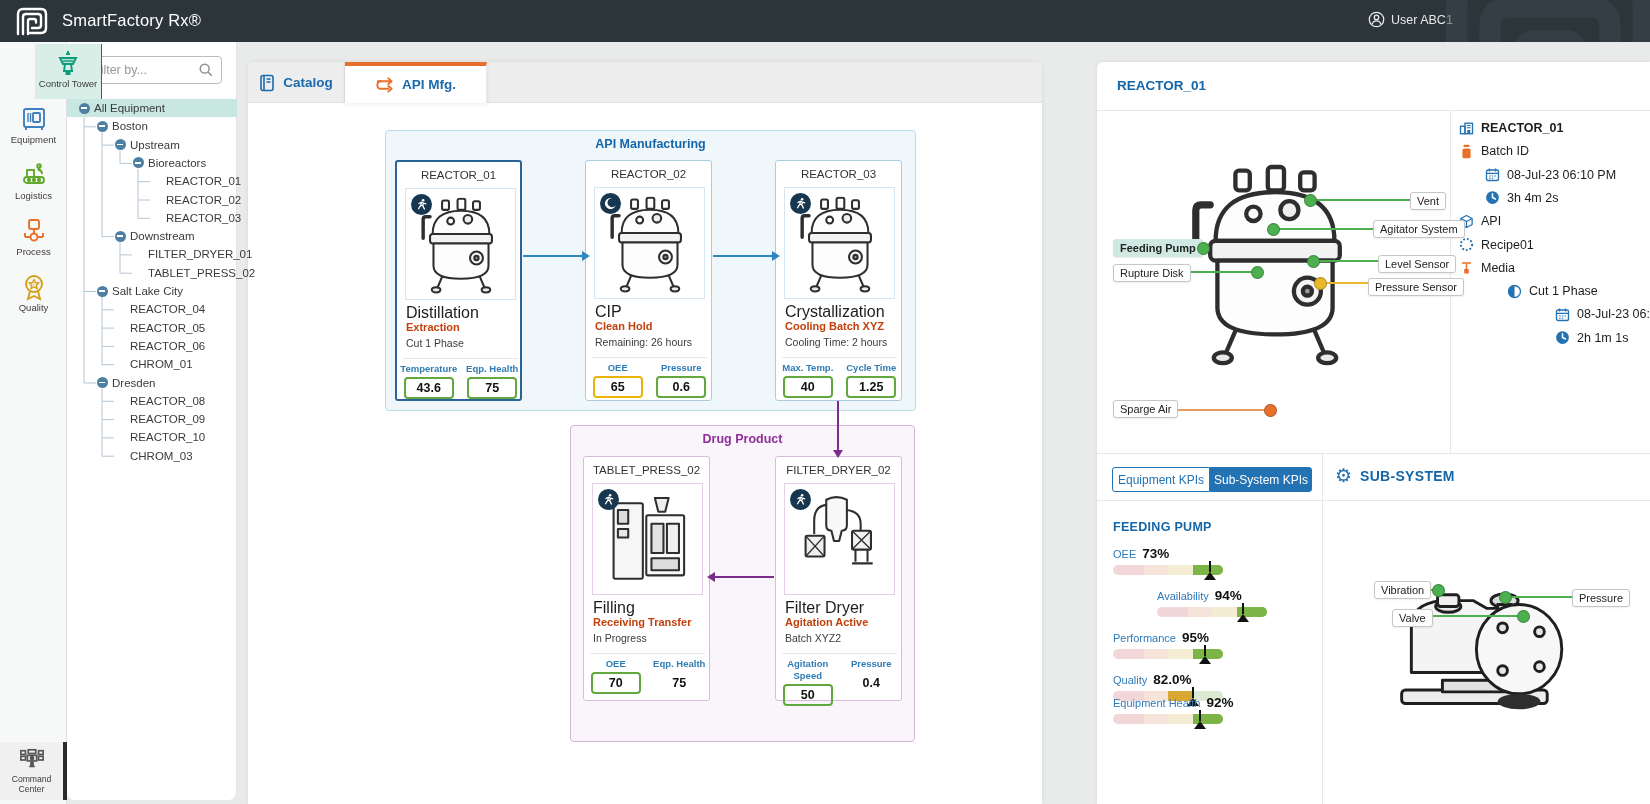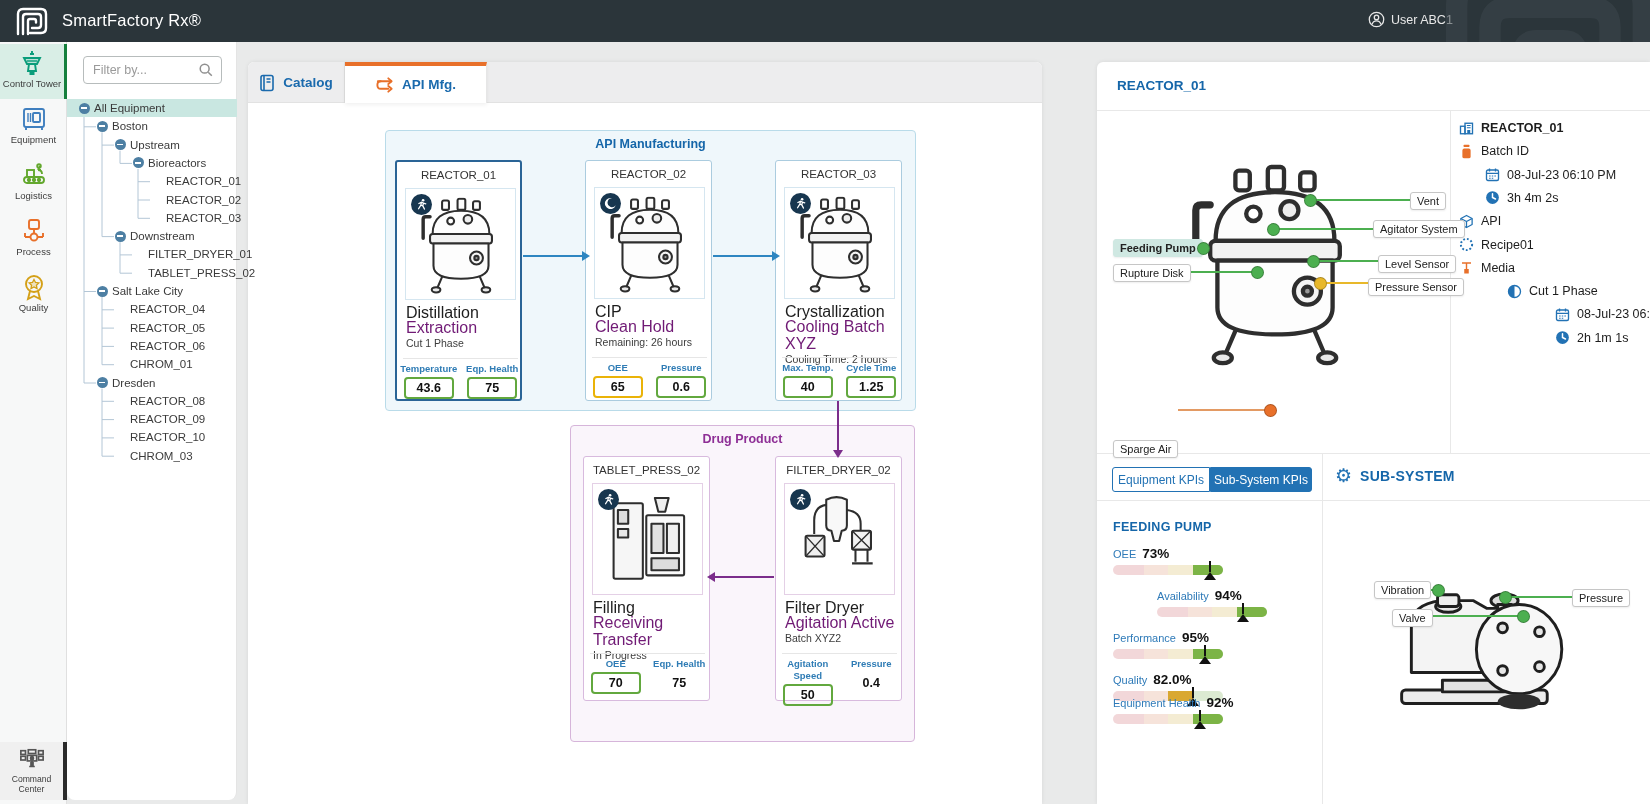--- a/index.html
+++ b/index.html
@@ -18,7 +18,7 @@
   .rail-item { position:absolute; left:0; width:67px; height:55px; text-align:center; cursor:pointer; }
   .rail-item .ric { display:block; margin:5px auto 1px; width:28px; height:28px; }
   .rail-item .rlabel { font-size:9.5px; color:#3c3c3c; }
-  .rail-item.active { background:#d9eee6; border-right:3px solid #15803d; }
+  .rail-item.active { background:#d9eee6; border-right:1px solid #15803d;margin-left:35px; }
   .rail-item.bottom { background:#f0f0f0; border-right:4px solid #2b2b2b; height:58px; }
 
   

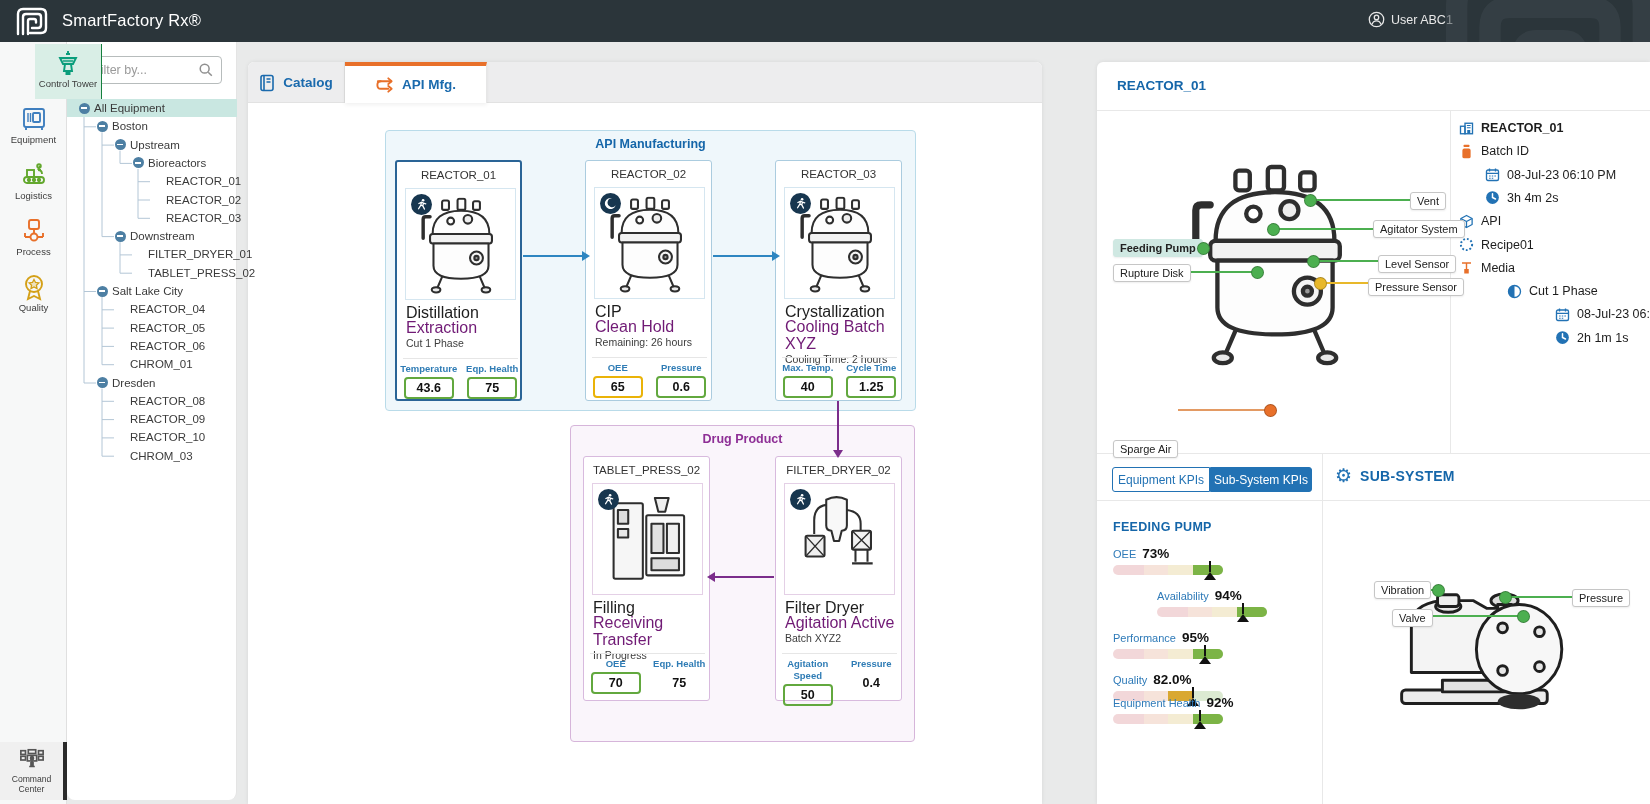--- a/index.html
+++ b/index.html
@@ -57,7 +57,7 @@
   .eq-art { position:absolute; left:50%; top:54%; transform:translate(-50%,-50%); }
   .eq-status { position:absolute; left:9px; top:144px; width:112px; }
   .eq-s1 { font-size:16px; font-weight:normal; color:#1d1d1d; line-height:13px; }
-  .eq-s2 { font-size:16px; color:#701a75; line-height:17px; }
+  .eq-s2 { font-size:11px; color:#c2410c; line-height:17px;font-weight:bold; }
   .eq-s3 { font-size:10.5px; color:#3c3c3c; line-height:14px; }
   .eq-div { position:absolute; left:6px; top:196px; width:115px; height:1px; background:#e6e6e6; }
   .eq-kpis { position:absolute; left:0; top:201px; width:127px; display:flex; }

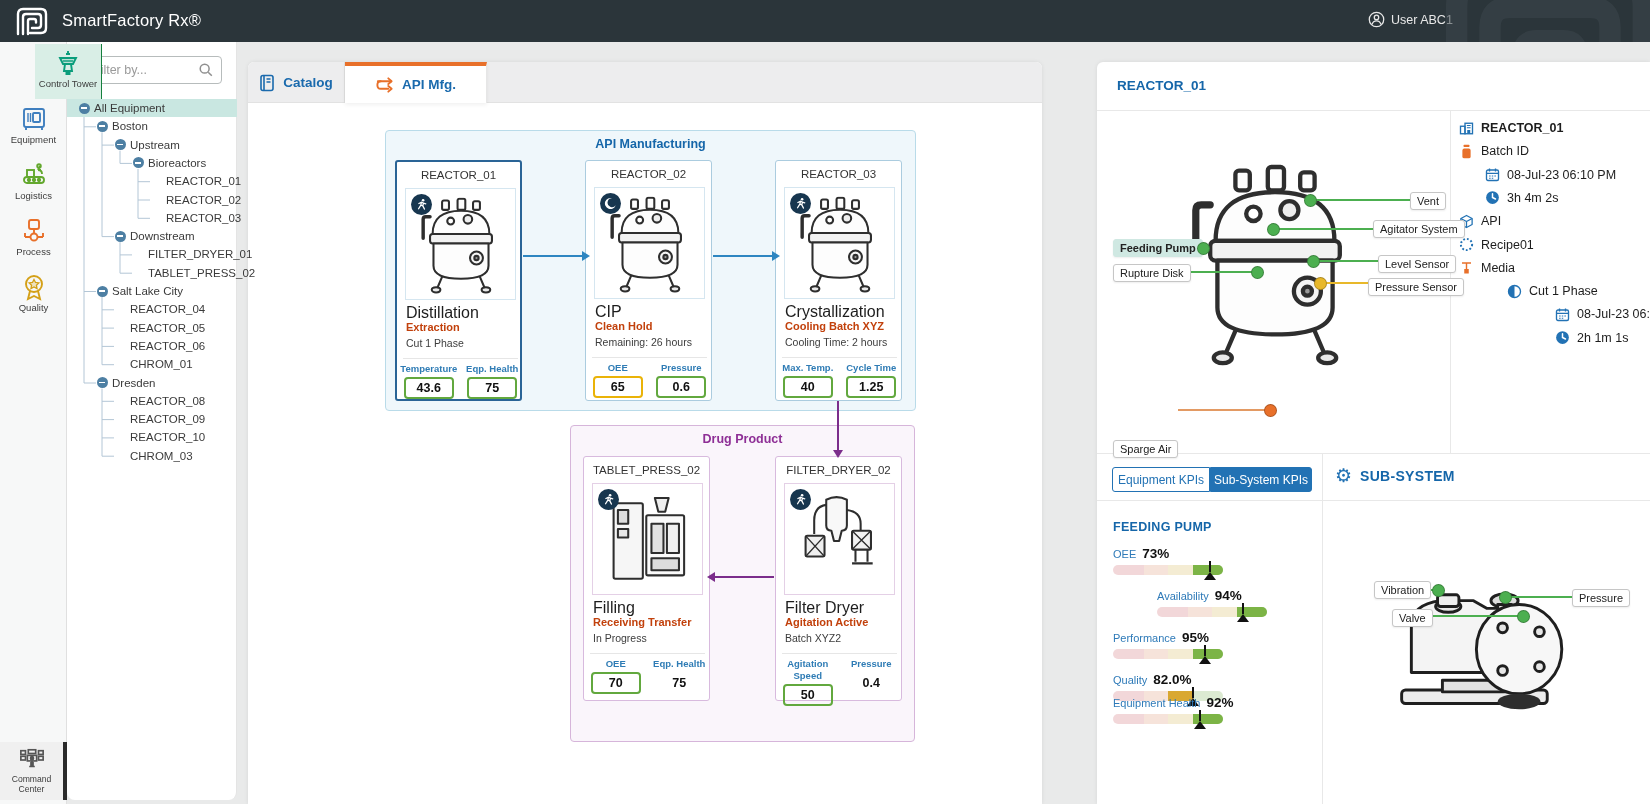--- a/index.html
+++ b/index.html
@@ -602,7 +602,7 @@
       <div class="callout-label" style="left: 16px; top: 154px;">Rupture Disk</div>
       <div class="callout-dot" style="left: 154px; top: 156px; background: rgb(76, 175, 80); border: 1px solid rgba(0, 0, 0, 0.25);"></div>
       <div class="callout-line" style="left: 94px; top: 161px; width: 66px; background: rgb(76, 175, 80);"></div>
-      <div class="callout-label" style="left: 16px; top: 290px; margin-top: 40px;">Sparge Air</div>
+      <div class="callout-label" style="left: 16px; top: 290px;">Sparge Air</div>
       <div class="callout-dot" style="left: 167px; top: 294px; background: rgb(232, 112, 42); border: 1px solid rgba(0, 0, 0, 0.25);"></div>
       <div class="callout-line" style="left: 81px; top: 299px; width: 92px; background: rgb(227, 154, 99);"></div>
     </div>

